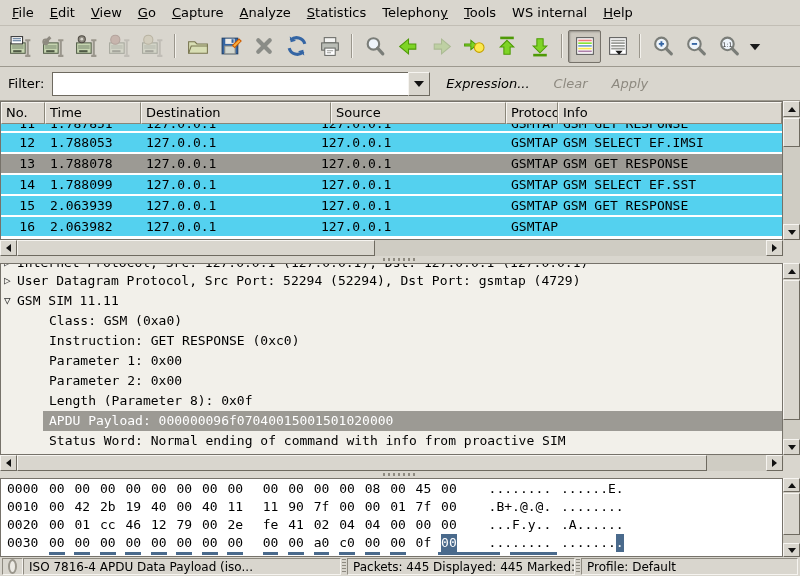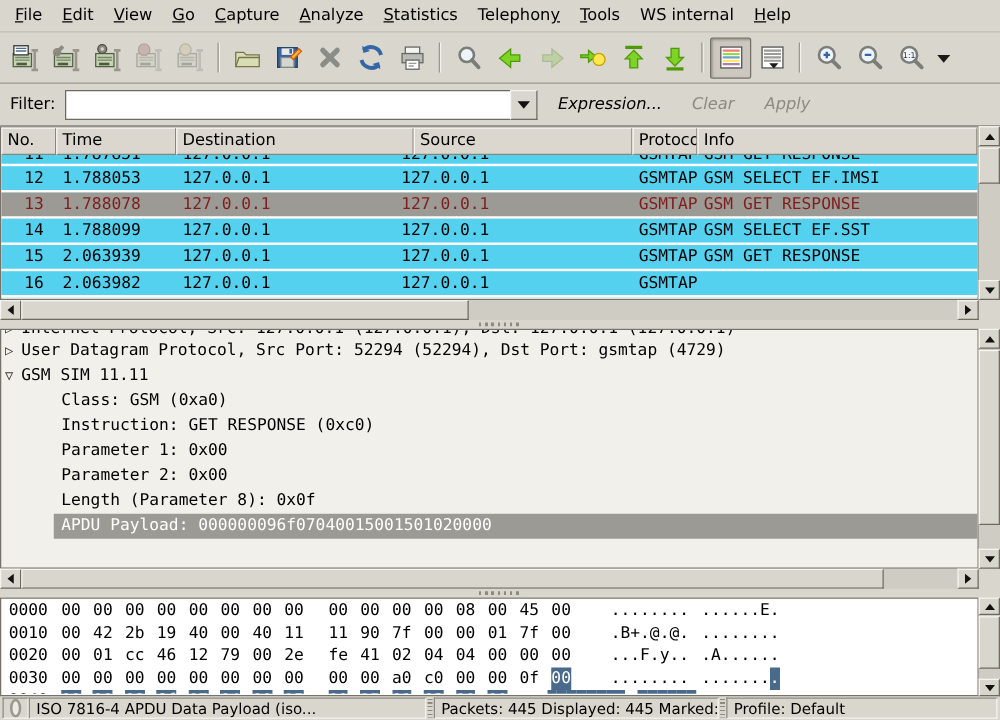--- a/index.html
+++ b/index.html
@@ -33,7 +33,7 @@
   .phcell{box-sizing:border-box;height:22px;background:#dbd7cf;border:1px solid;border-color:#f8f6f2 #8a8679 #8a8679 #f8f6f2;padding:2px 4px;overflow:hidden;white-space:nowrap;flex:none;}
   .prow{display:flex;height:21px;box-sizing:border-box;border-bottom:2px solid #fff;font-family:"DejaVu Sans Mono","Liberation Mono",monospace;line-height:19px;}
   .prow.cyan{background:var(--cyan);}
-  .prow.sel{background:var(--sel);color:#7f1d1d;}
+  .prow.sel{background:var(--sel);color:#000000;}
   .prow.partialrow{height:9px;overflow:hidden;}
   .pc{box-sizing:border-box;padding:0 5px;white-space:pre;overflow:hidden;flex:none;}
   .pc.num{text-align:right;padding-right:10px;}

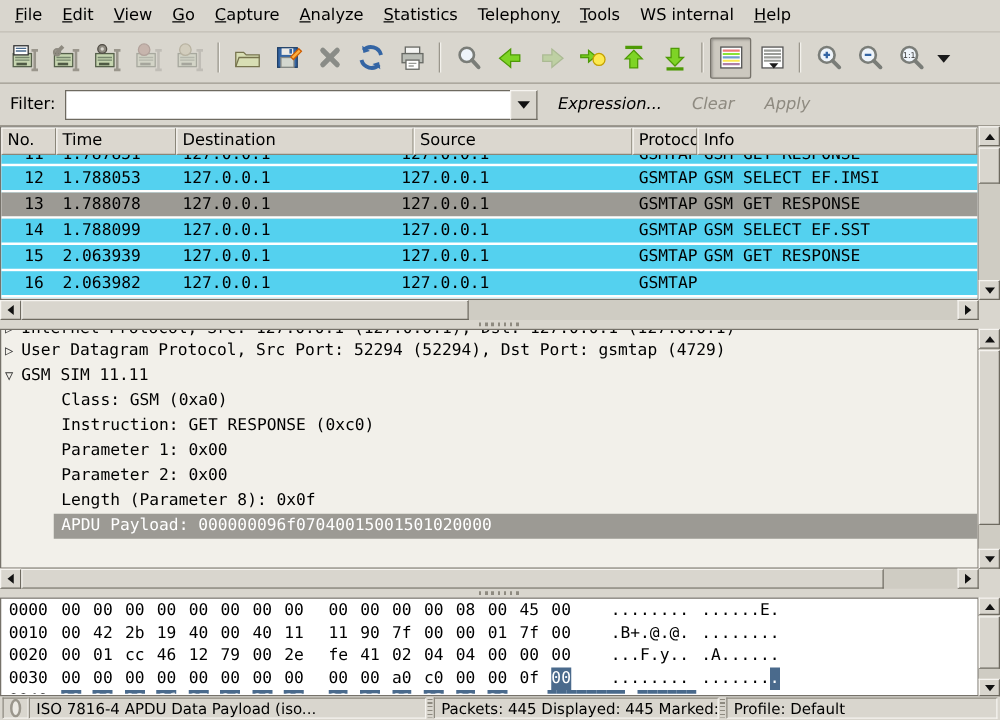--- a/index.html
+++ b/index.html
@@ -427,6 +427,7 @@
         <div class="drow lvl1">Parameter 2: 0x00</div>
         <div class="drow lvl1">Length (Parameter 8): 0x0f</div>
         <div class="drow selrow"><span class="spacer"></span><span class="selbar">APDU Payload: 000000096f07040015001501020000</span></div>
+        <div class="drow lvl1">Status Word: Normal ending of command with info from proactive SIM</div>
       </div>
   </div>
   <div class="vsb" style="left:783px;top:263px;height:192px;">

